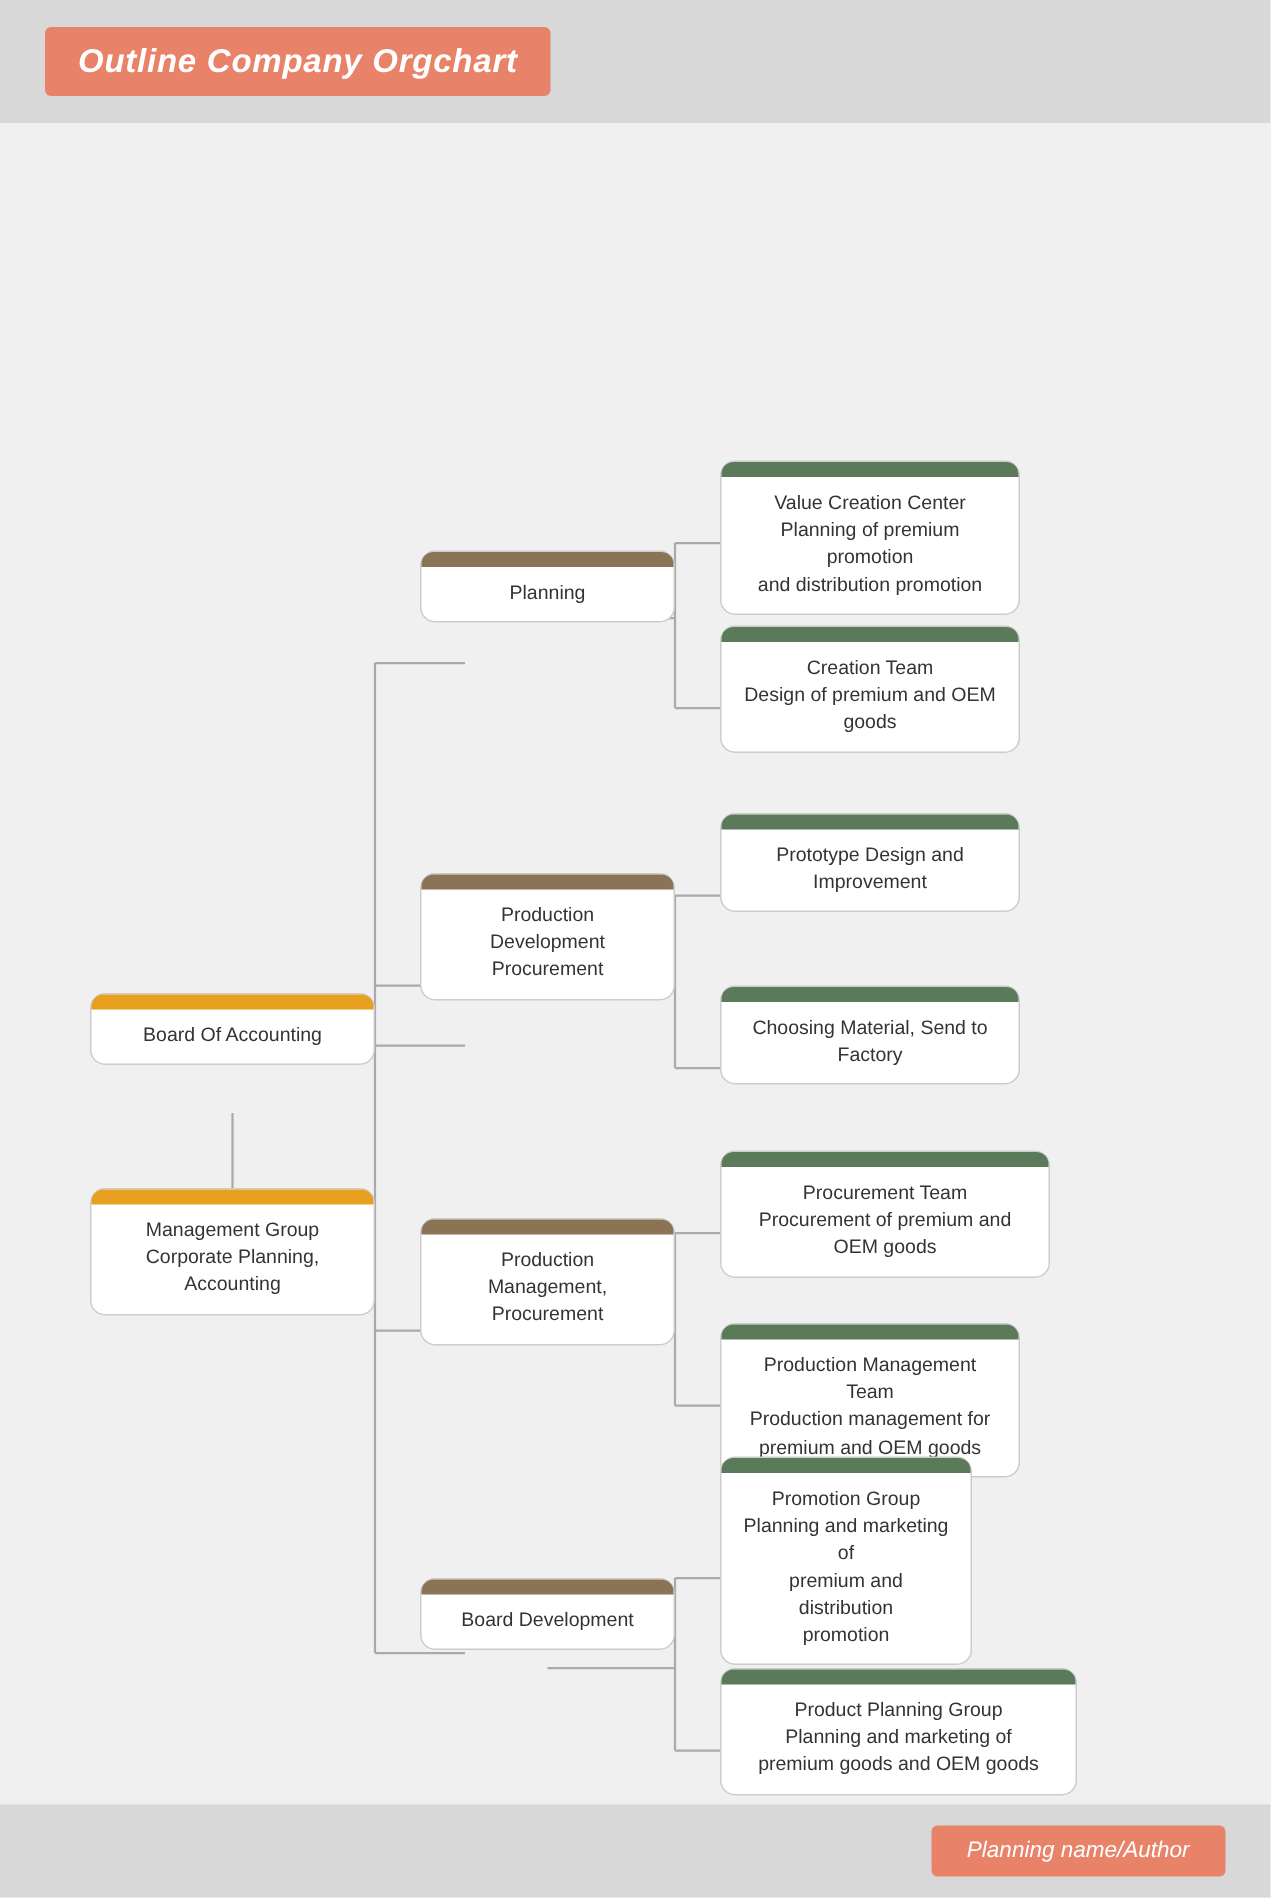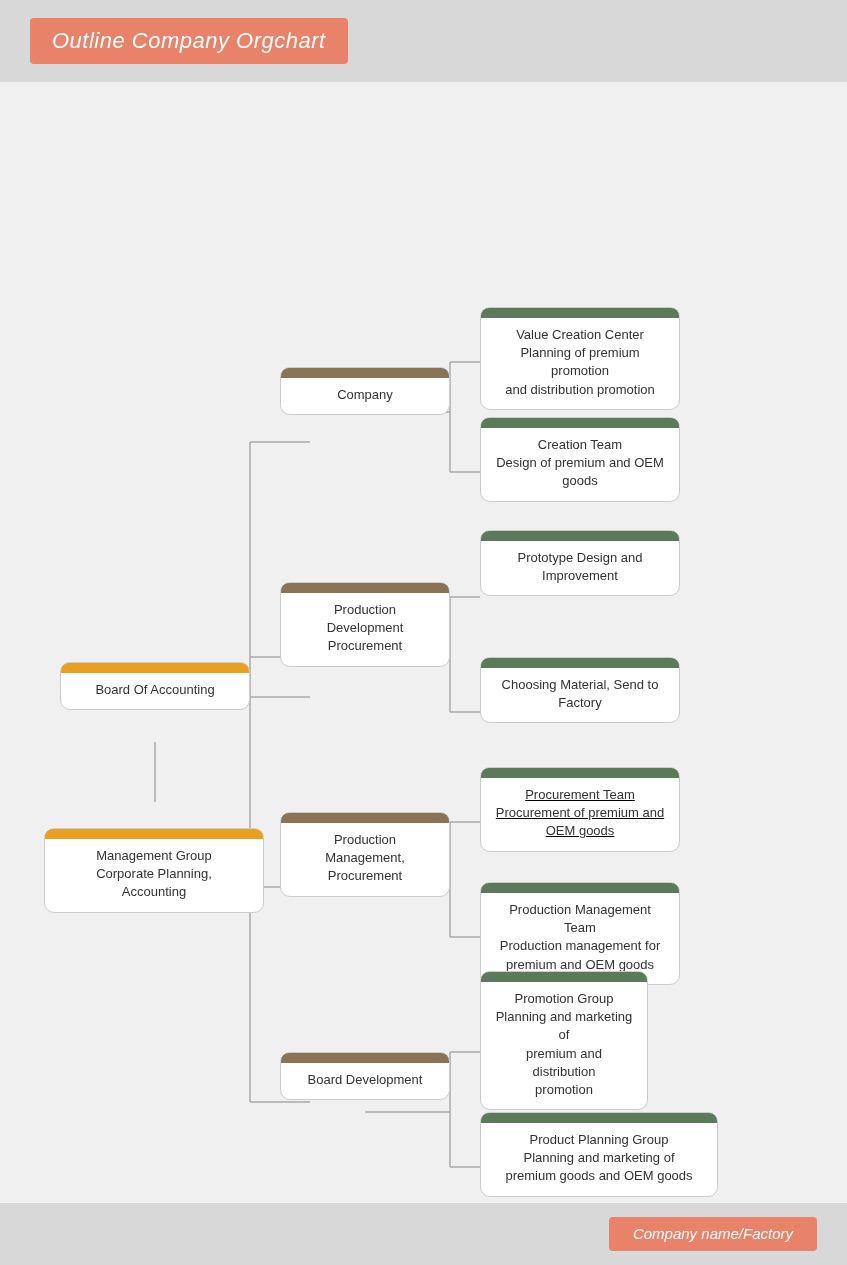--- a/index.html
+++ b/index.html
@@ -33,7 +33,7 @@
     .header-title {
       color: #fff;
       font-size: 22px;
-      font-weight: 400;
+      font-weight: 700;
       font-style: italic;
       letter-spacing: 0.5px;
     }

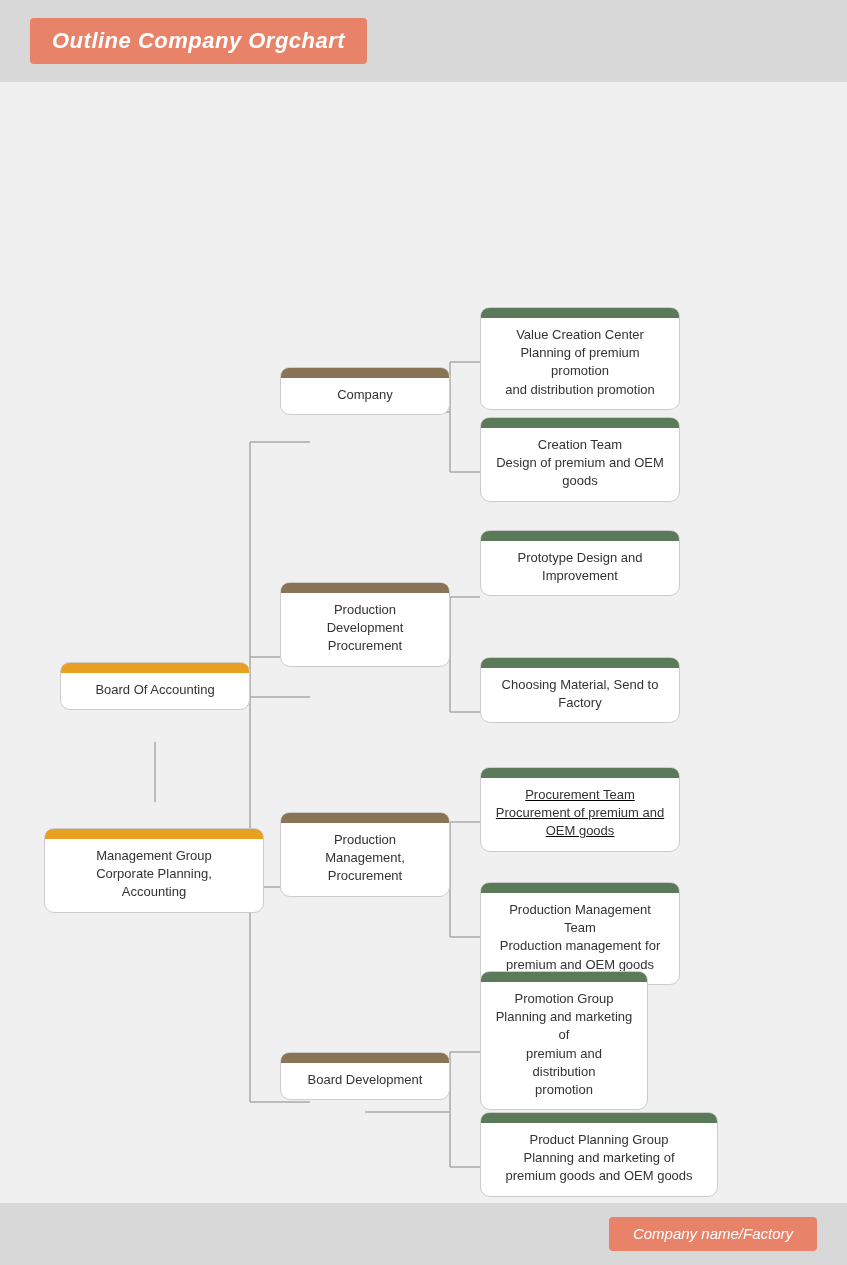--- a/index.html
+++ b/index.html
@@ -252,7 +252,7 @@
 
     <div class="node node-planning">
       <div class="node-header-bar bar-brown"></div>
-      <div class="node-text">Company</div>
+      <div class="node-text">Planning</div>
     </div>
 
     <div class="node node-prod-dev">

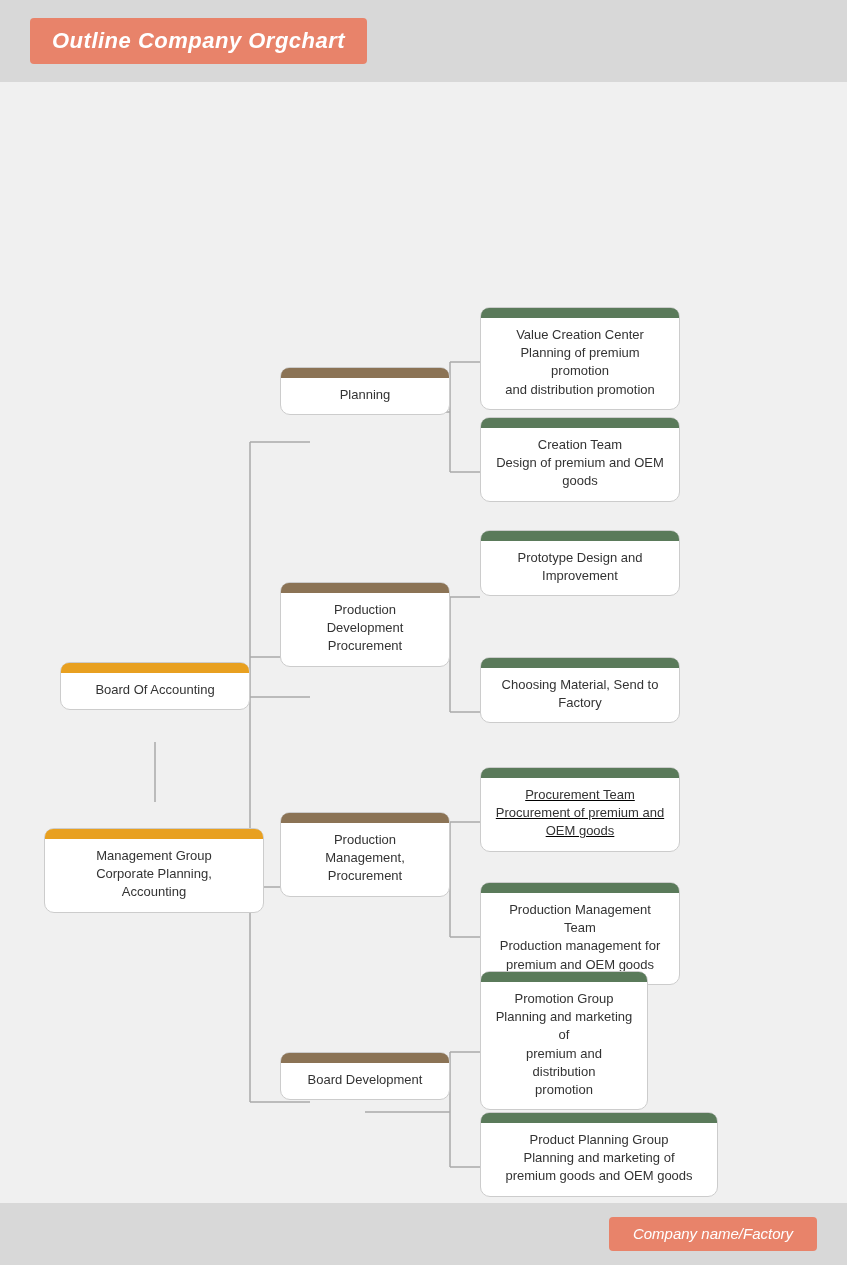--- a/index.html
+++ b/index.html
@@ -154,7 +154,7 @@
     }
     .node-prototype {
       left: 480px;
-      top: 428px;
+      top: 440px;
       width: 200px;
     }
     .node-material {

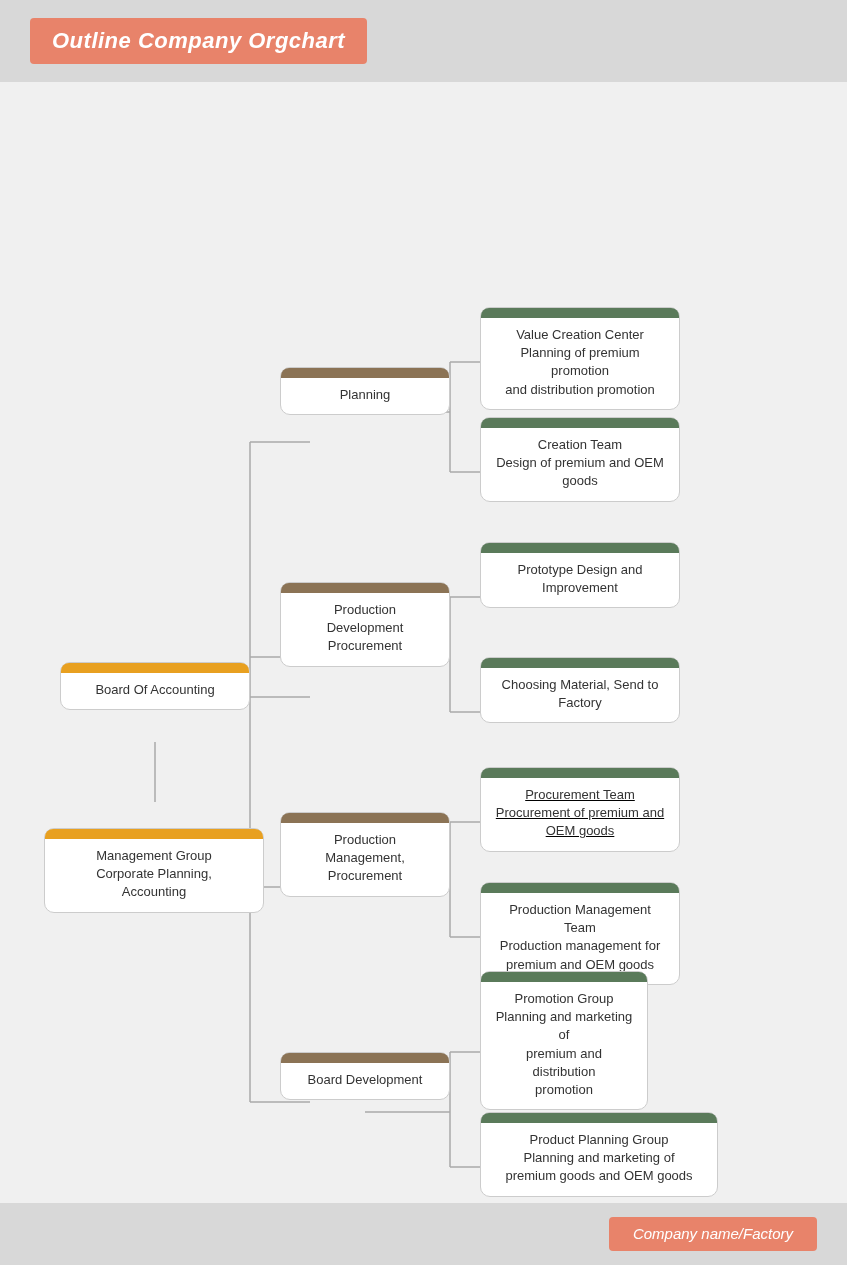--- a/index.html
+++ b/index.html
@@ -166,8 +166,7 @@
     .node-procurement {
       left: 480px;
       top: 665px;
-      width: 200px;
-      text-decoration: underline;
+      width: 220px;
     }
     .node-prod-team {
       left: 480px;

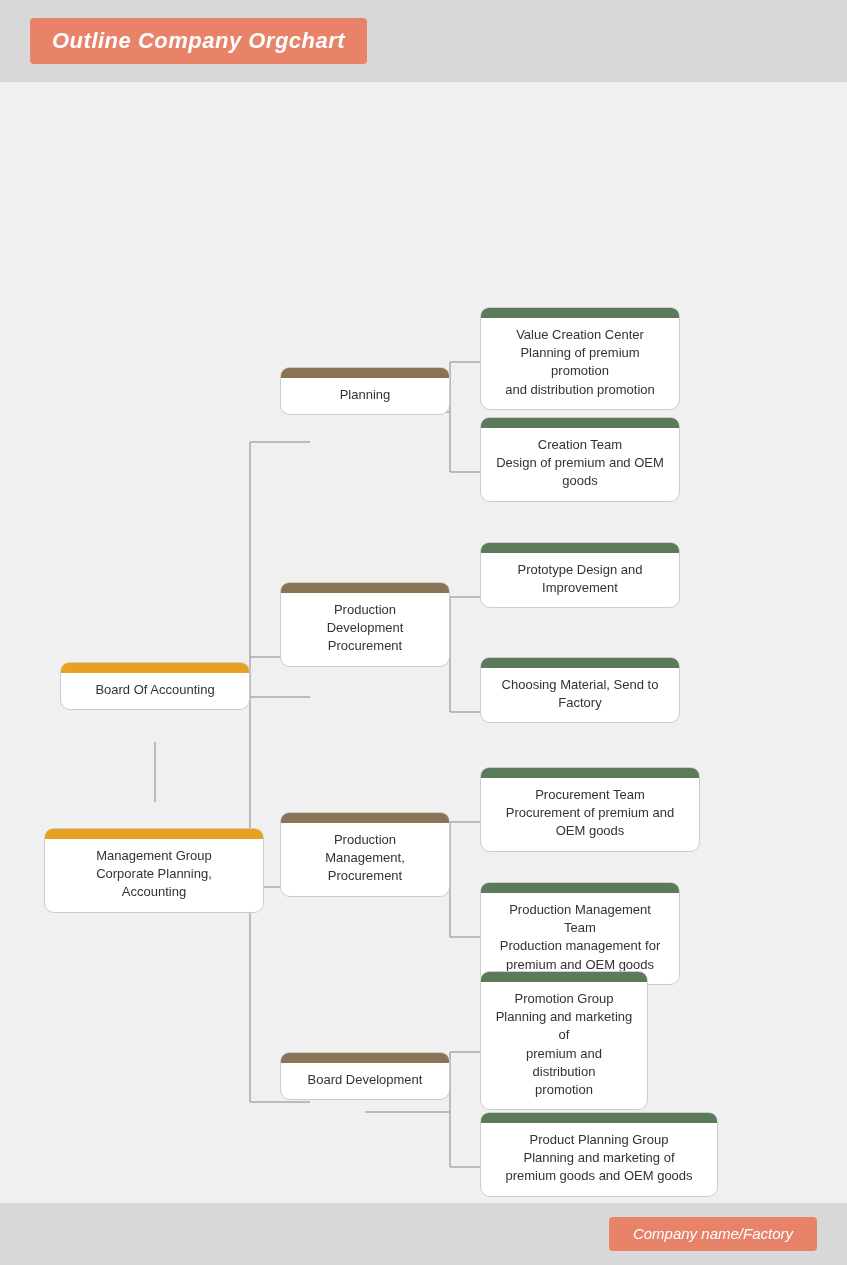--- a/index.html
+++ b/index.html
@@ -113,10 +113,9 @@
 
     
     .node-management {
-      left: 44px;
+      left: 60px;
       top: 690px;
-      width: 220px;
-      margin-top: 36px;
+      width: 190px;
     }
 
     

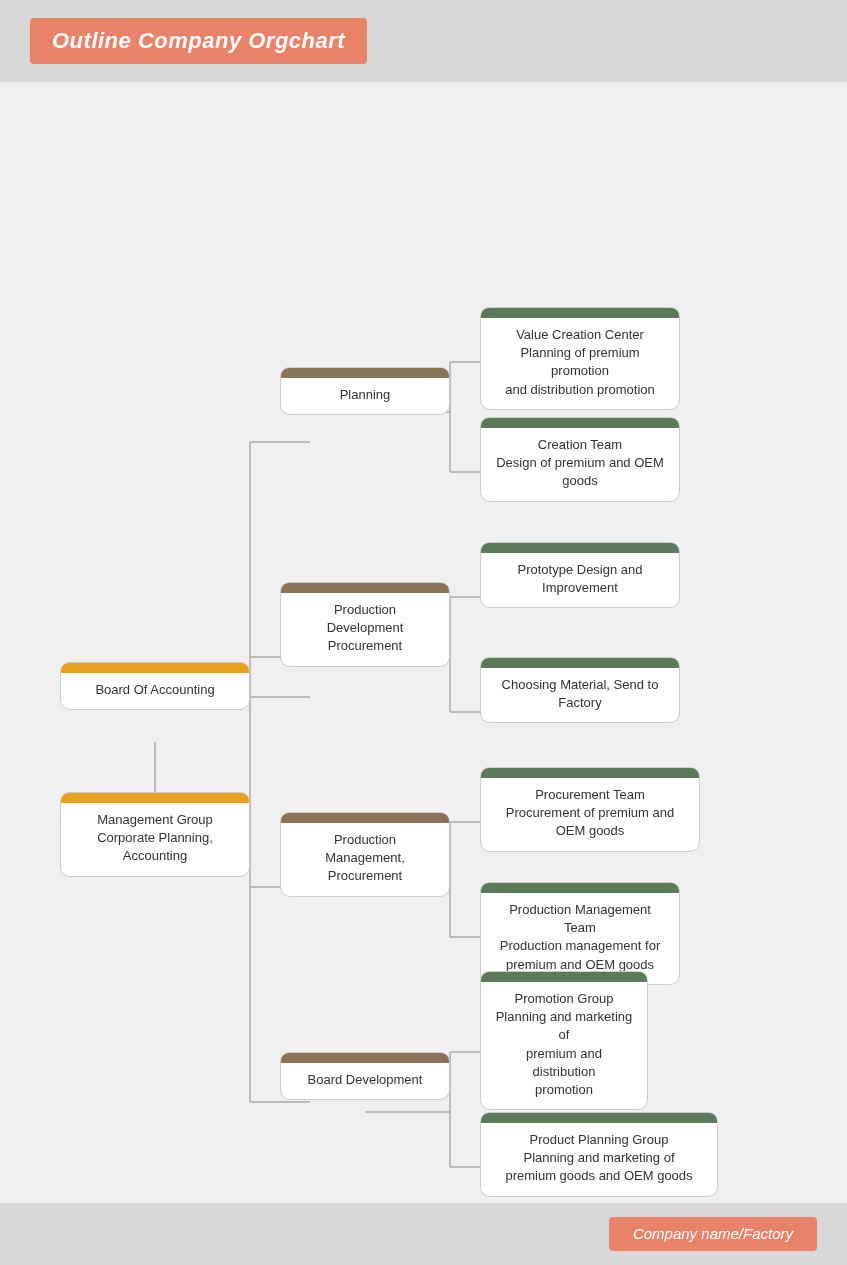--- a/index.html
+++ b/index.html
@@ -312,7 +312,7 @@
 
   <div class="footer">
     <div class="footer-label-box">
-      <span class="footer-label">Company name/Factory</span>
+      <span class="footer-label">Planning name/Author</span>
     </div>
   </div>
 

